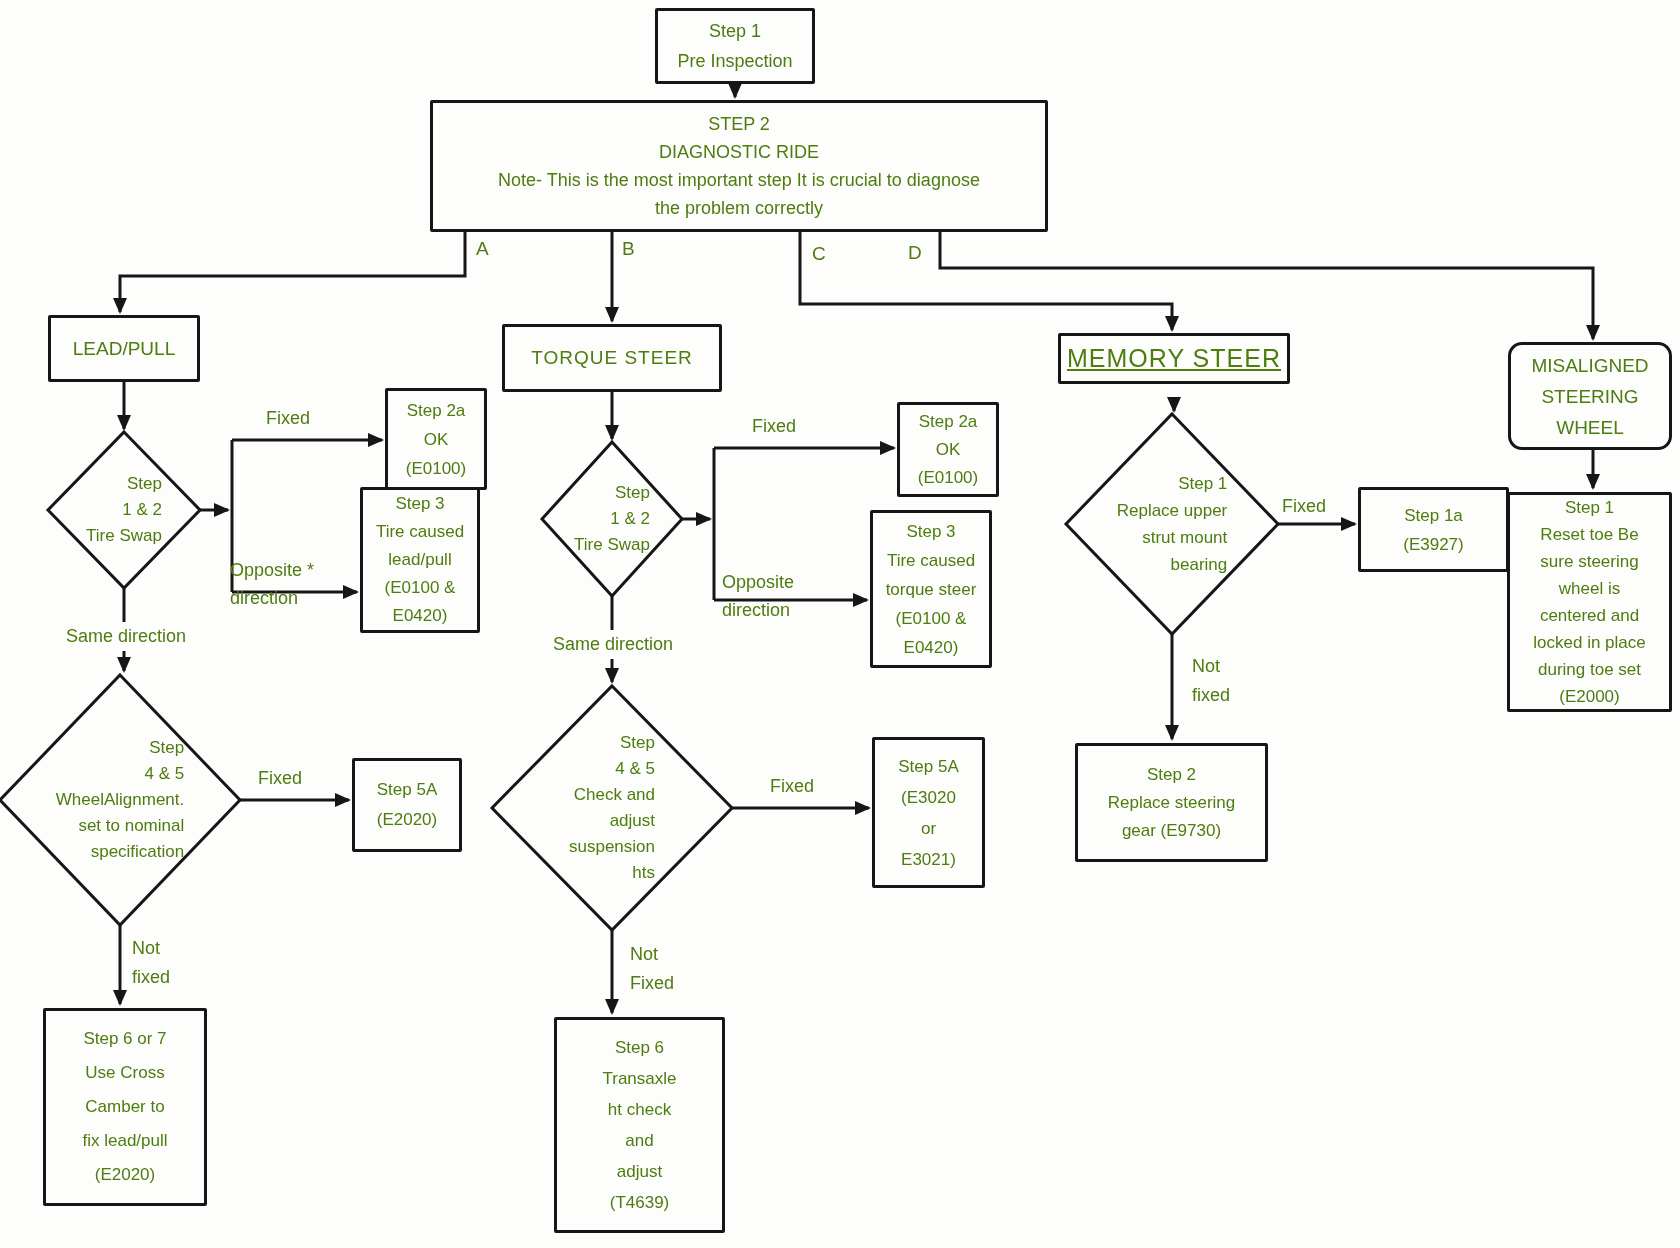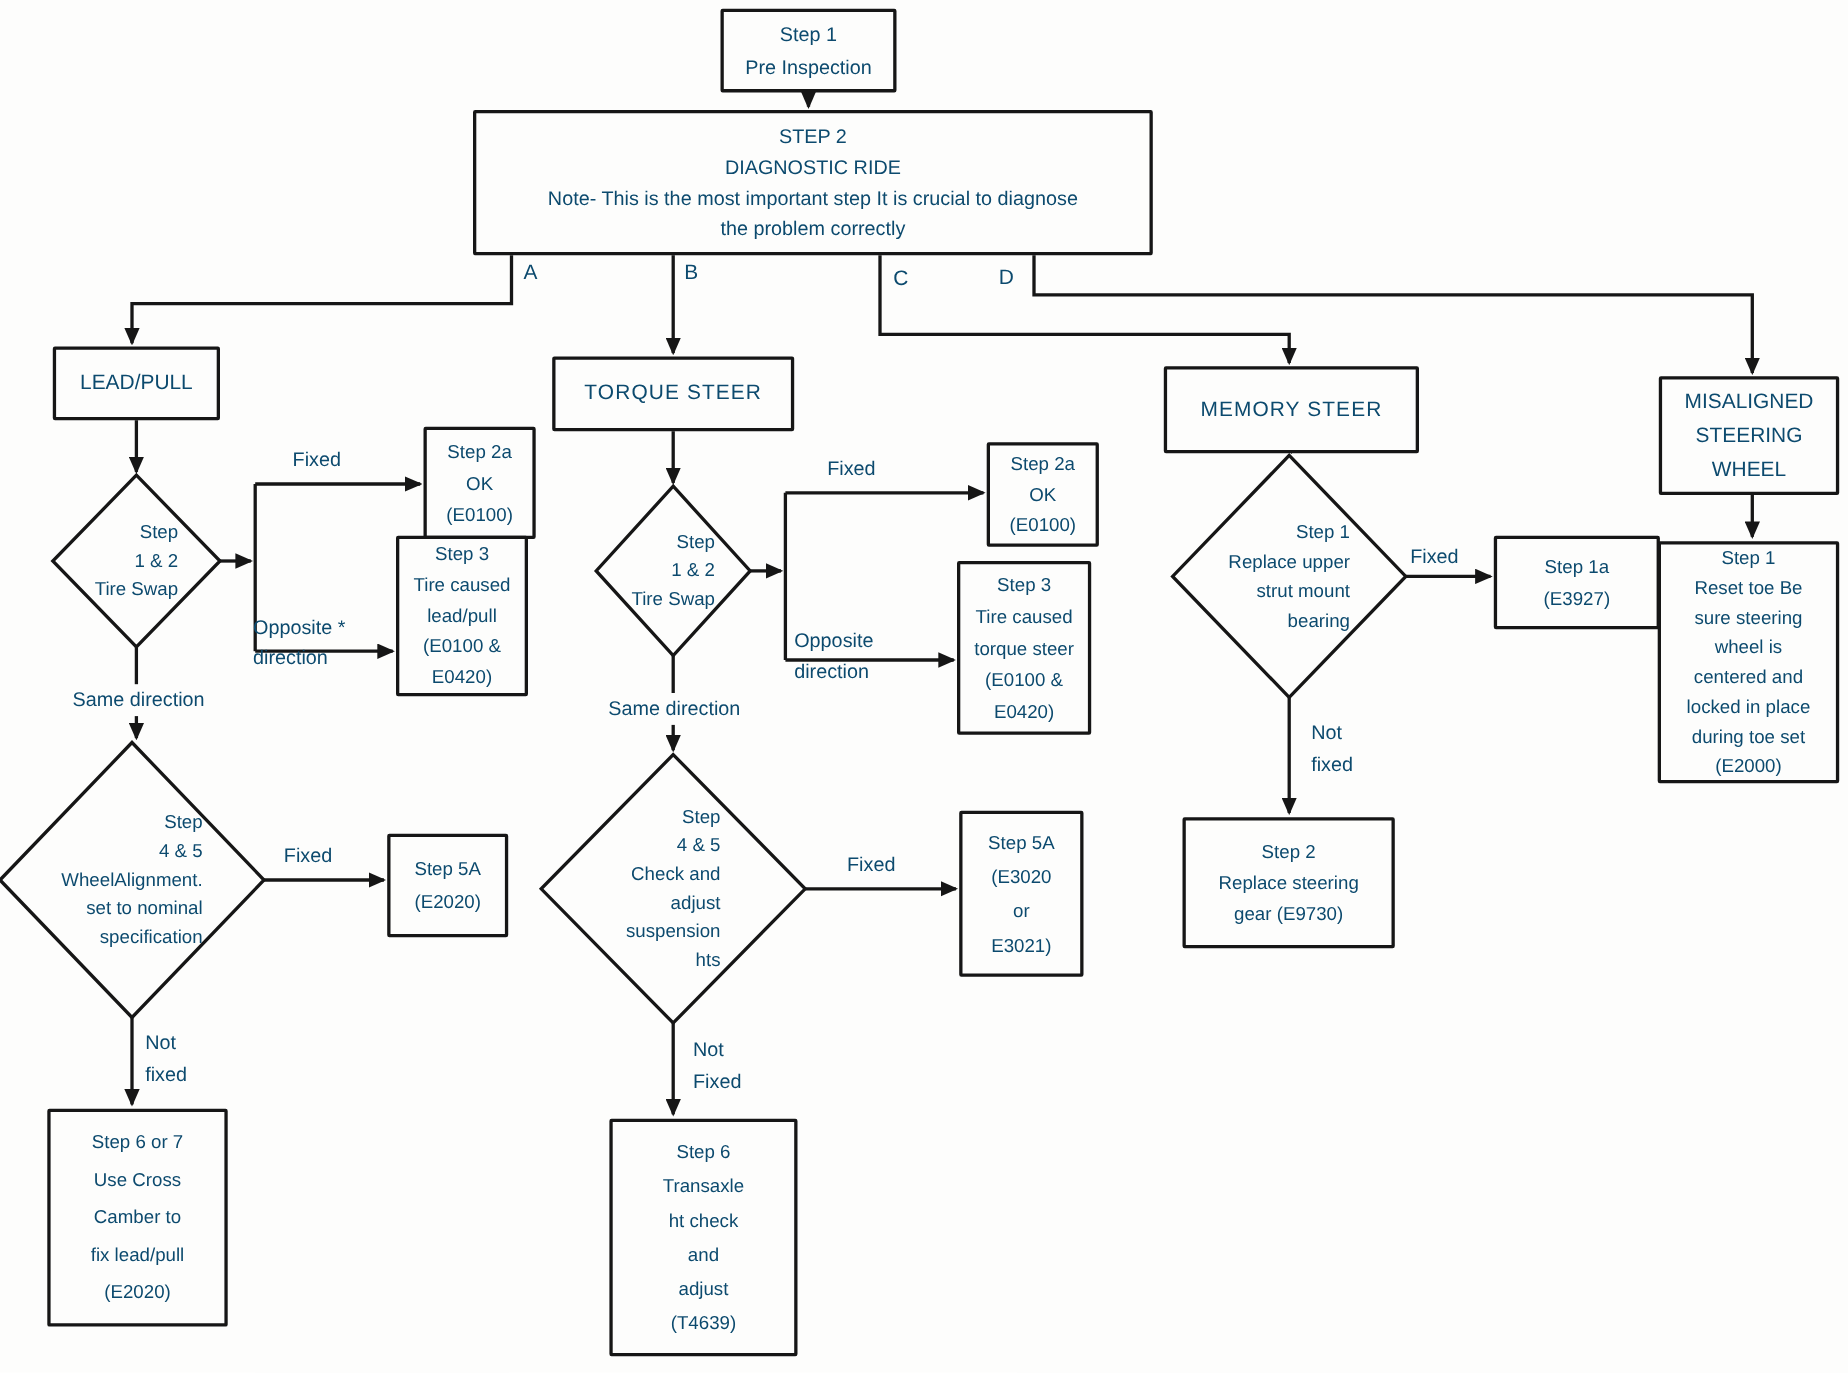--- a/index.html
+++ b/index.html
@@ -6,7 +6,7 @@
   html,body{margin:0;padding:0;background:#ffffff;}
   .stage{
     position:relative;width:1680px;height:1248px;background:#fdfdfc;
-    font-family:"Liberation Sans",sans-serif;color:#0c4a6e;overflow:hidden;
+    font-family:"Liberation Sans",sans-serif;color:#4d7c0f;overflow:hidden;
   }
   svg.wires{position:absolute;left:0;top:0;width:1680px;height:1248px;}
   svg.wires path, svg.wires polyline{fill:none;stroke:#161616;stroke-width:3;}

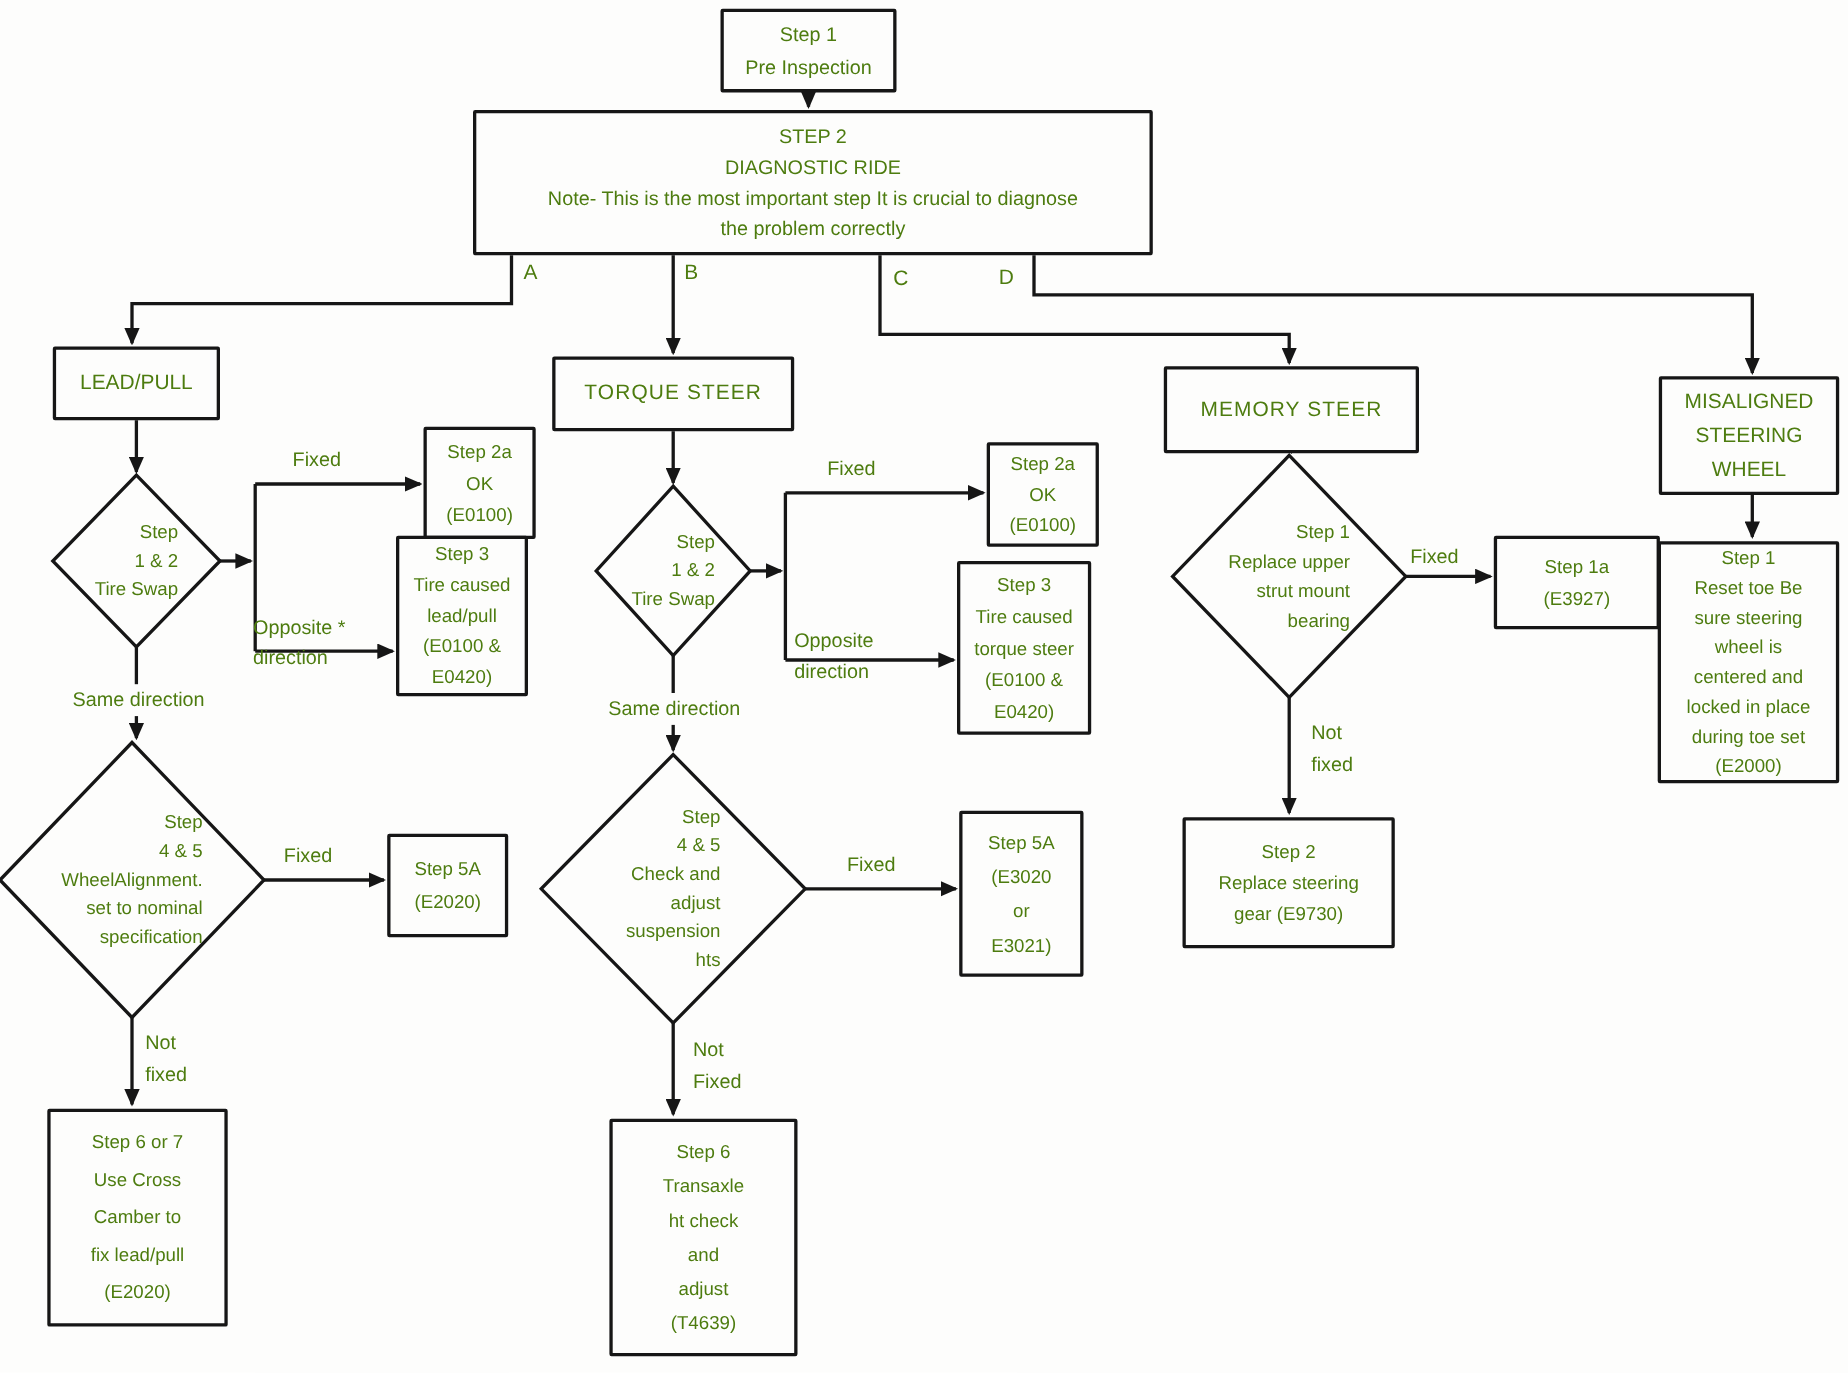--- a/index.html
+++ b/index.html
@@ -95,7 +95,7 @@
     <div class="txt">TORQUE STEER</div>
   </div>
 
-  <div class="node" style="left:1058px;top:333px;width:232px;height:79px;font-size:19px;letter-spacing:1px;">
+  <div class="node" style="left:1058px;top:333px;width:232px;height:51px;font-size:25px;letter-spacing:1px;text-decoration:underline;">
     <div class="txt">MEMORY STEER</div>
   </div>
 

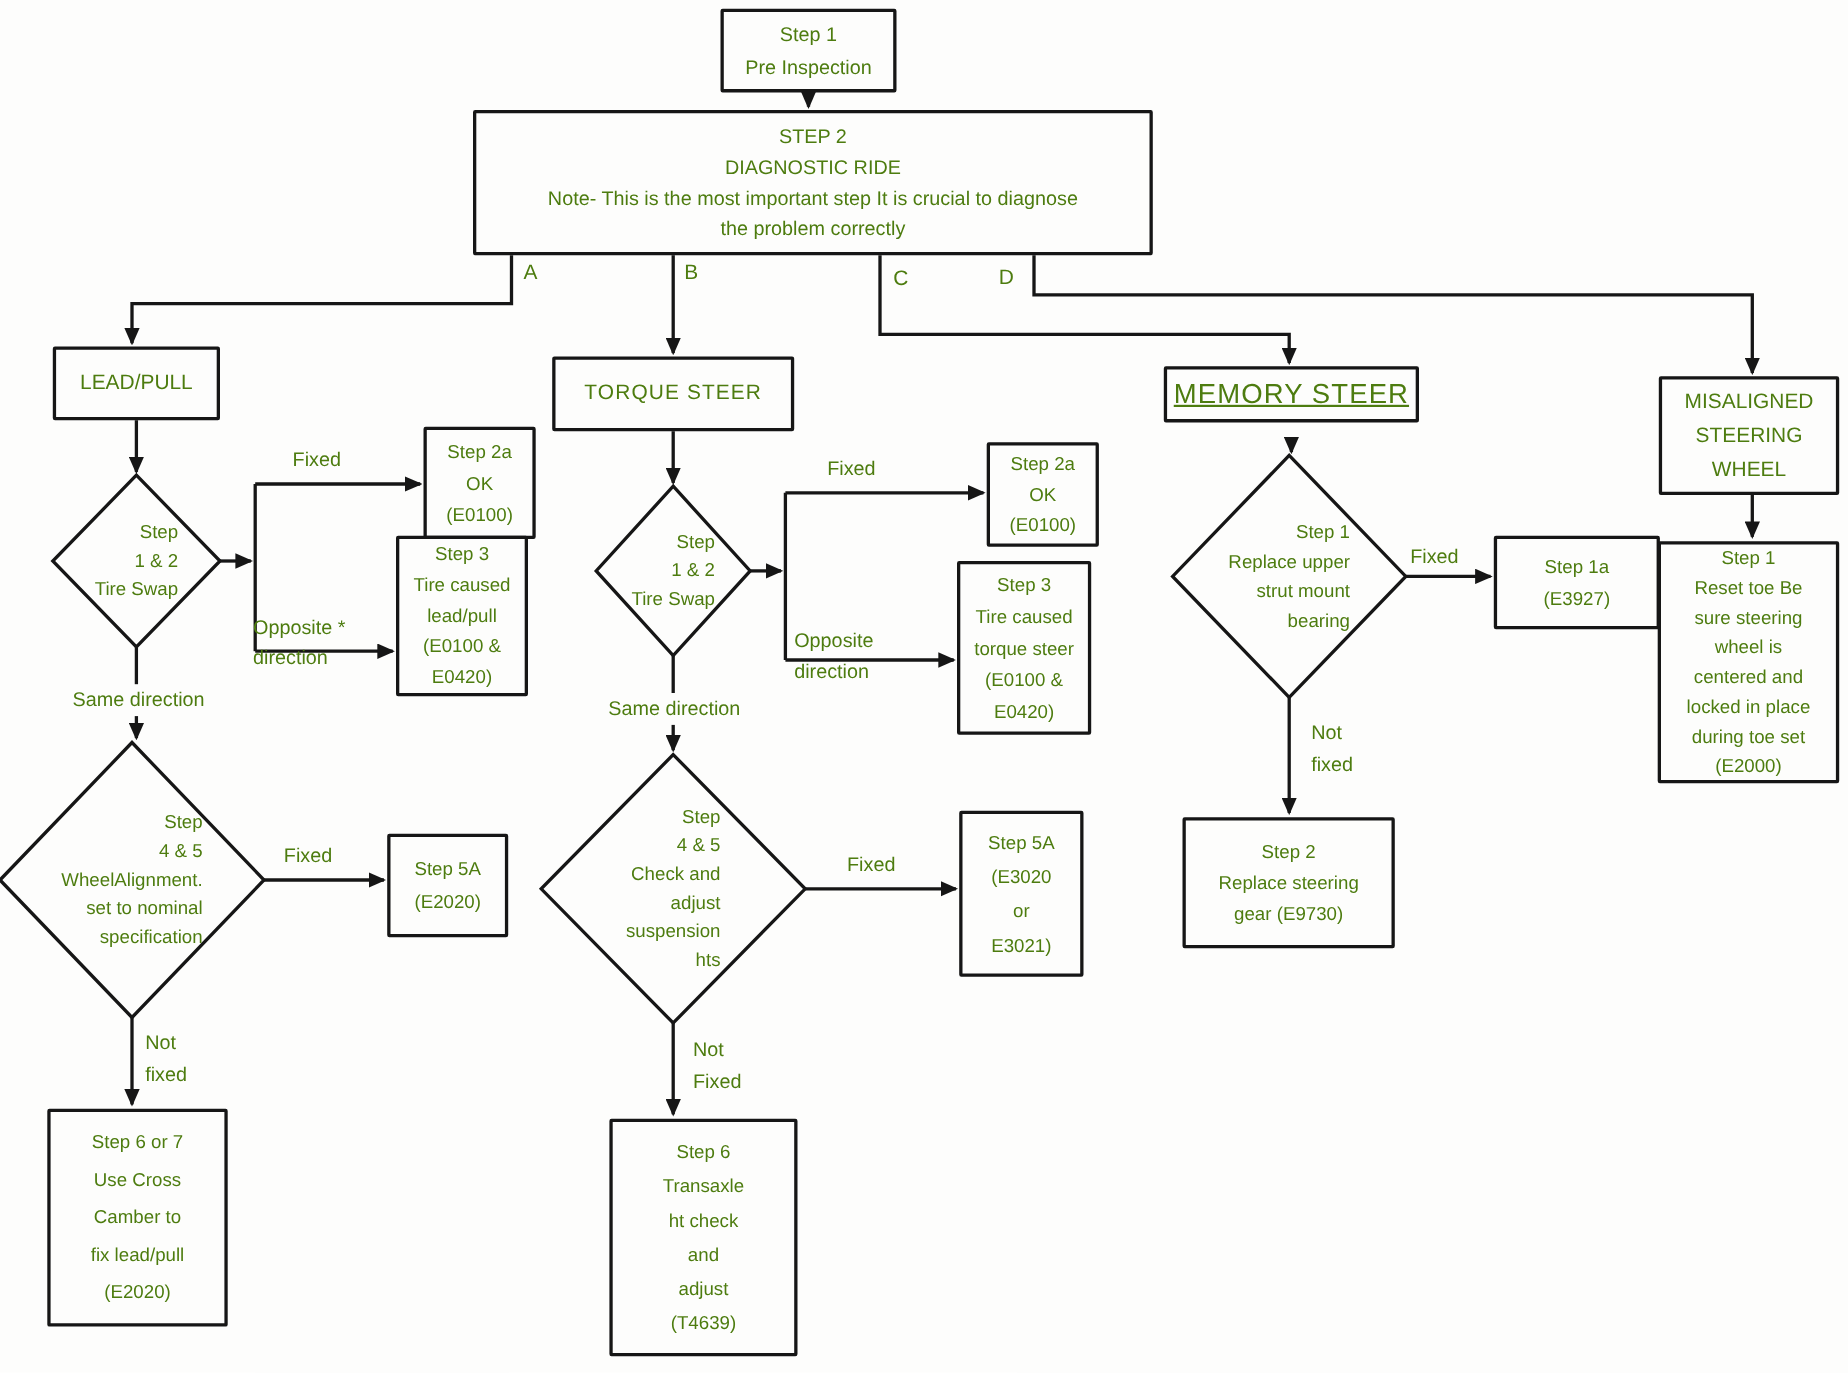--- a/index.html
+++ b/index.html
@@ -99,7 +99,7 @@
     <div class="txt">MEMORY STEER</div>
   </div>
 
-  <div class="node" style="left:1508px;top:342px;width:164px;height:108px;font-size:19px;line-height:31px;">
+  <div class="node" style="left:1508px;top:342px;width:164px;height:108px;font-size:19px;line-height:31px;border-radius:14px;">
     <div class="txt">MISALIGNED
 STEERING
 WHEEL</div>

